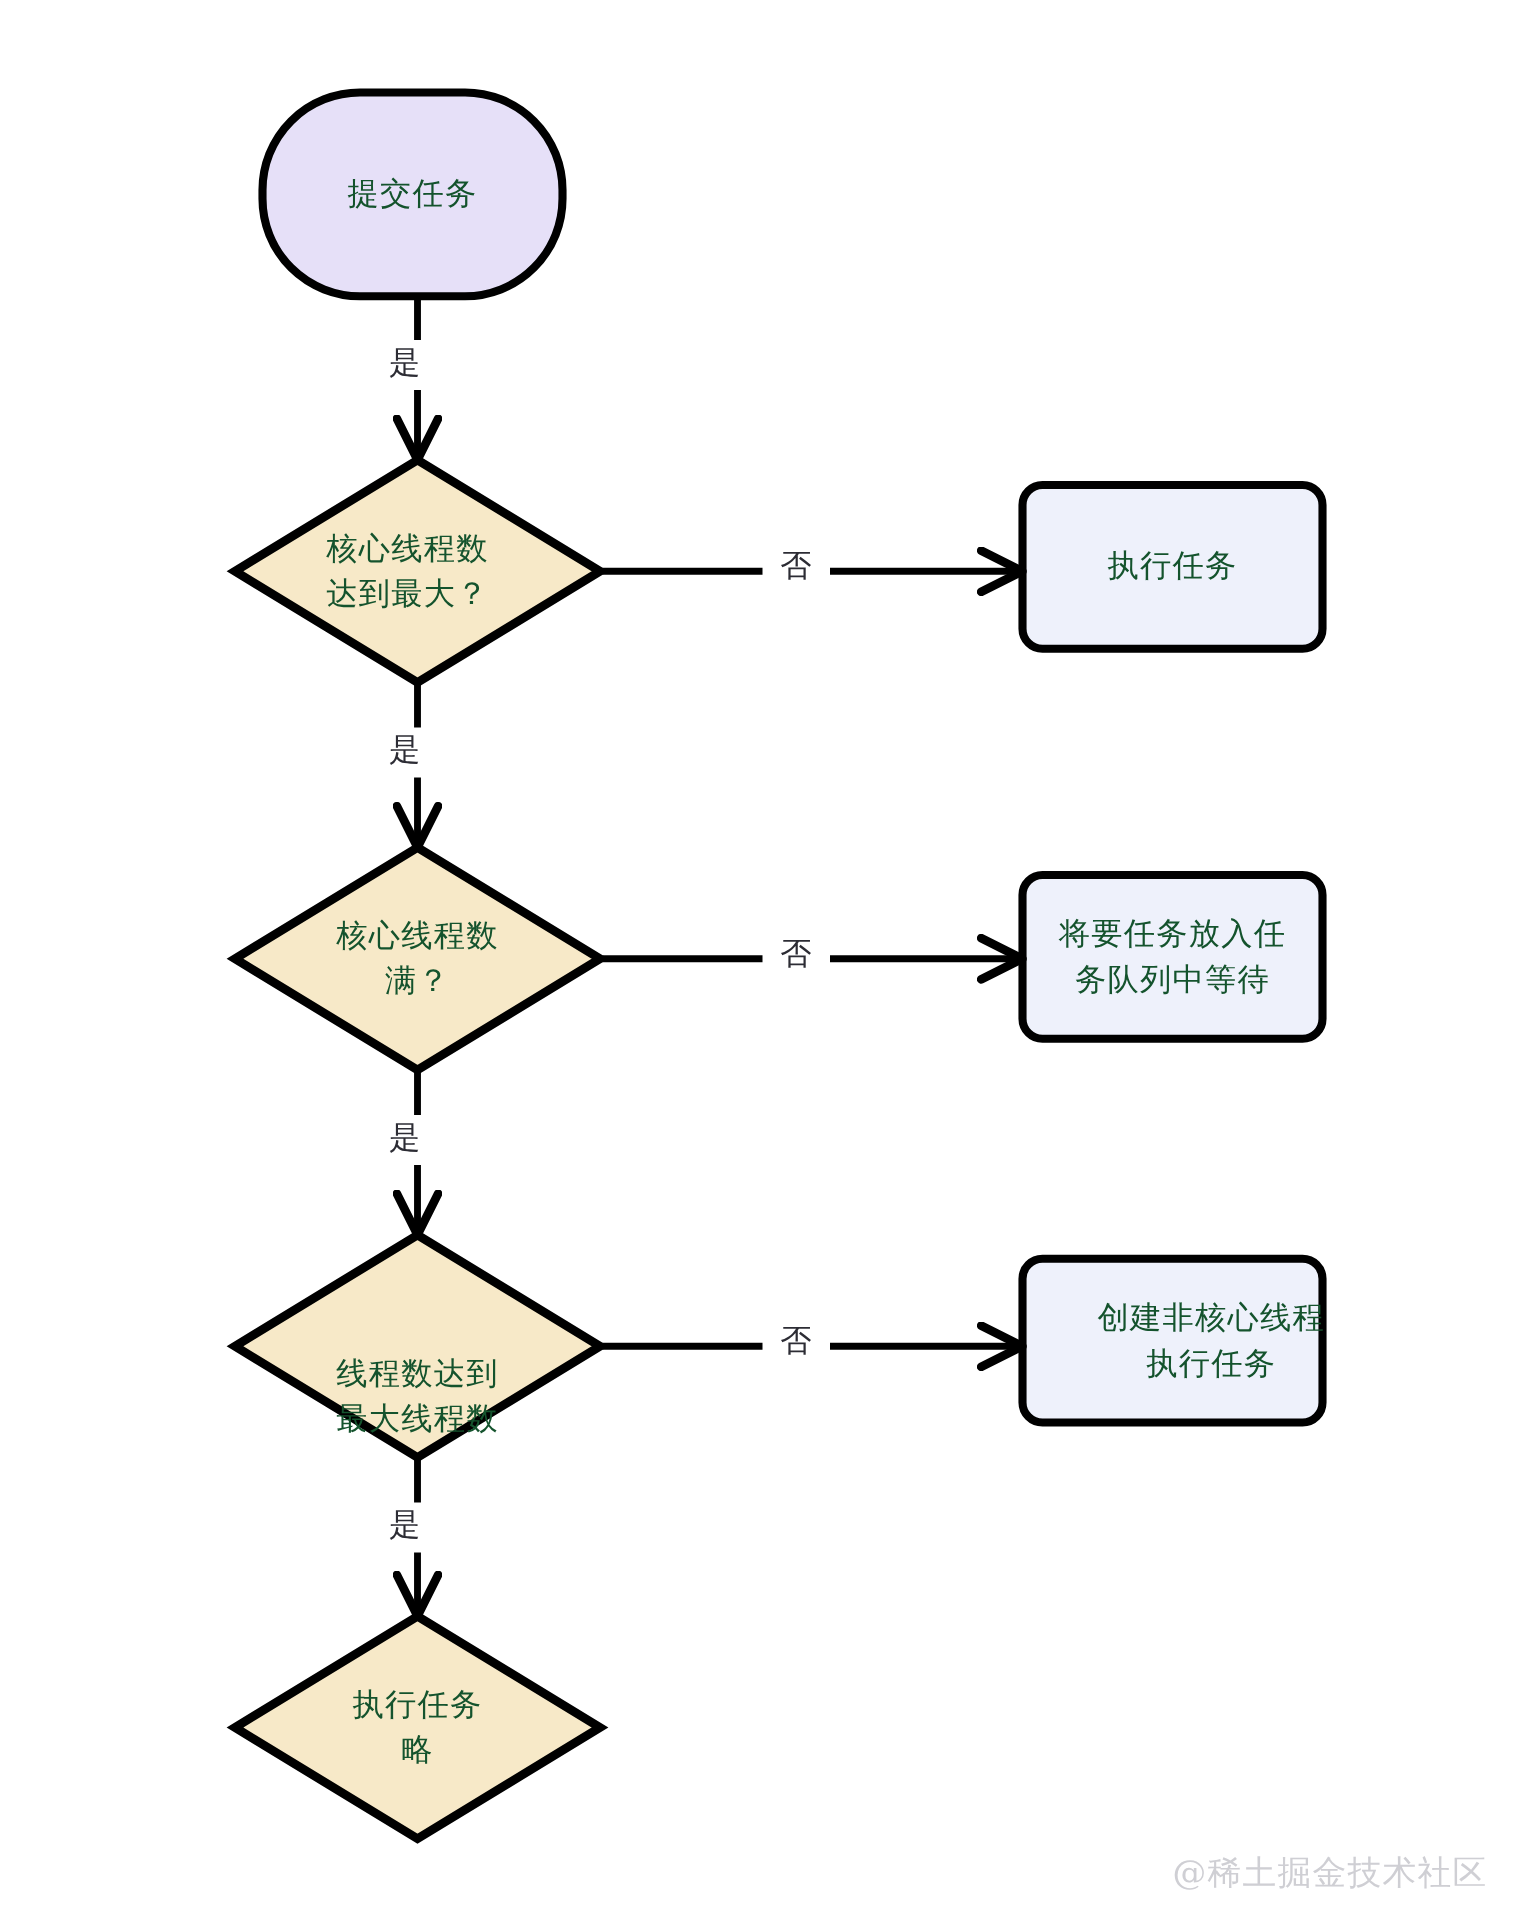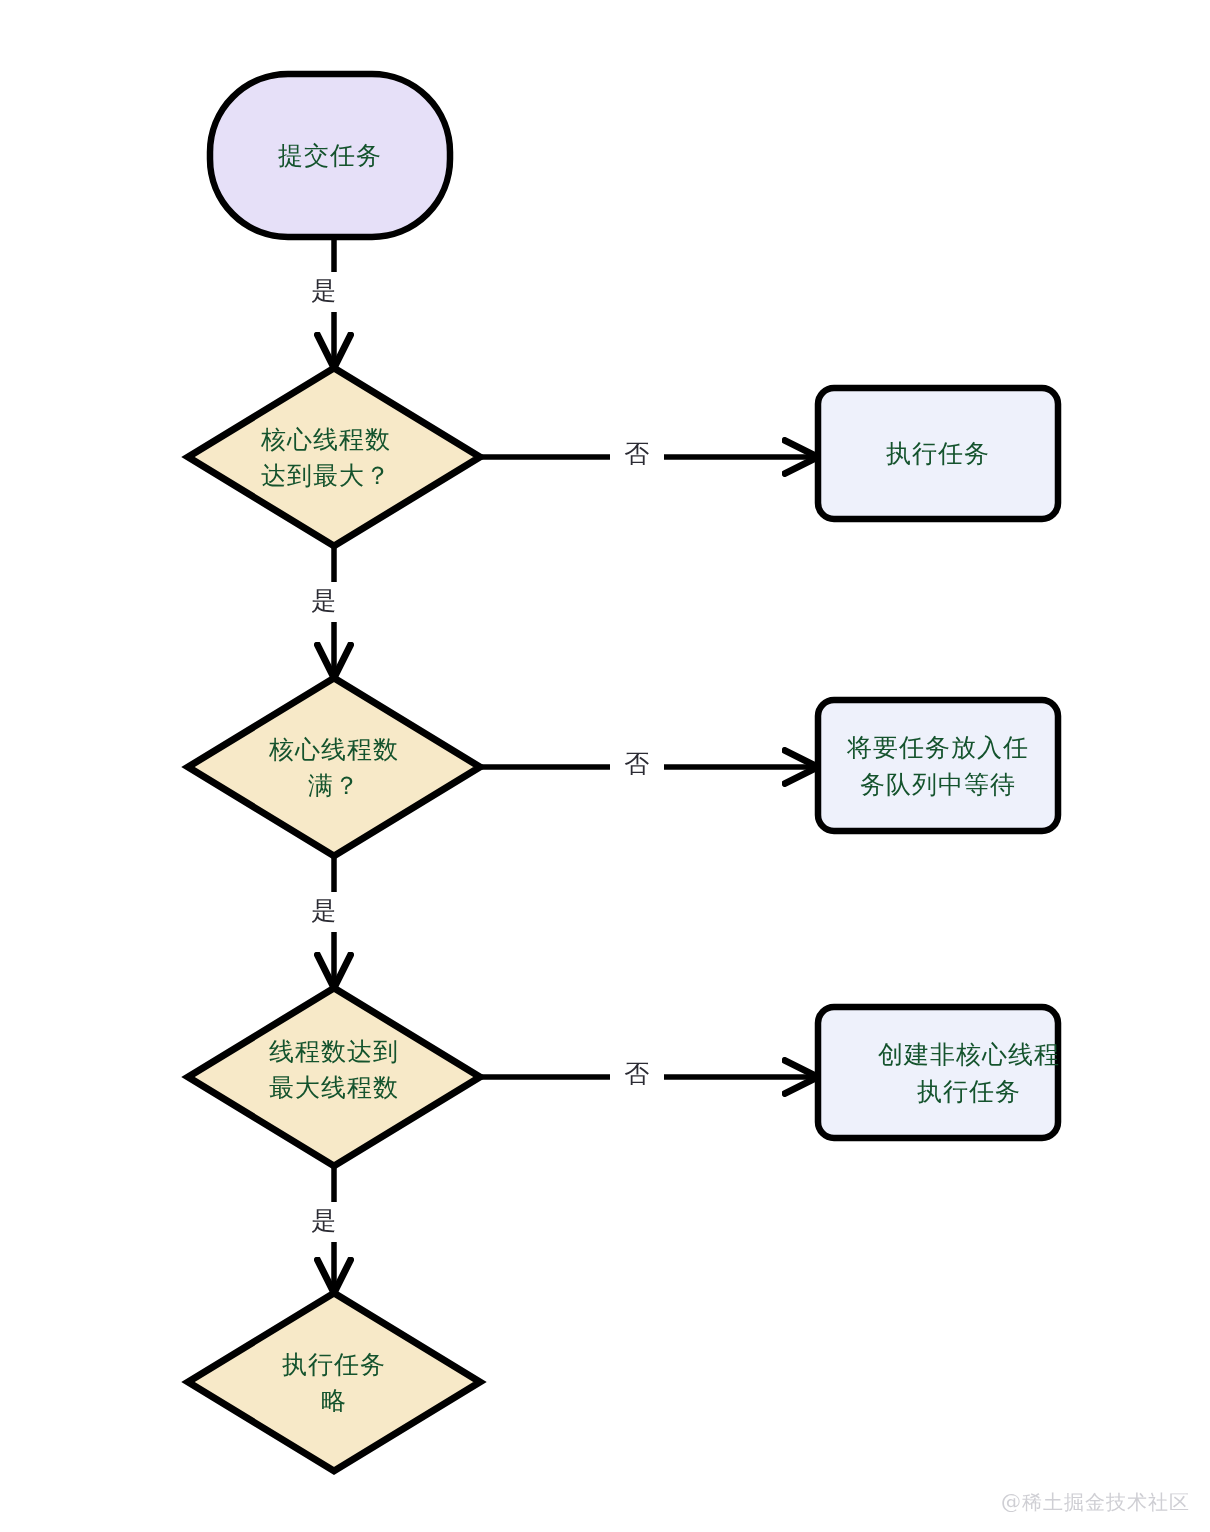--- a/index.html
+++ b/index.html
@@ -129,7 +129,7 @@
 <div class="node-label" style="left:818px; top:700px; width:240px; height:131px;">将要任务放入任
 务队列中等待</div>
 
-<div class="node-label" style="left:188px; top:980px; width:292px; height:178px;">线程数达到
+<div class="node-label" style="left:188px; top:1028px; width:292px; height:178px;">线程数达到
 最大线程数</div>
 
 <div class="node-label" style="left:849px; top:1007px; width:240px; height:131px;">创建非核心线程

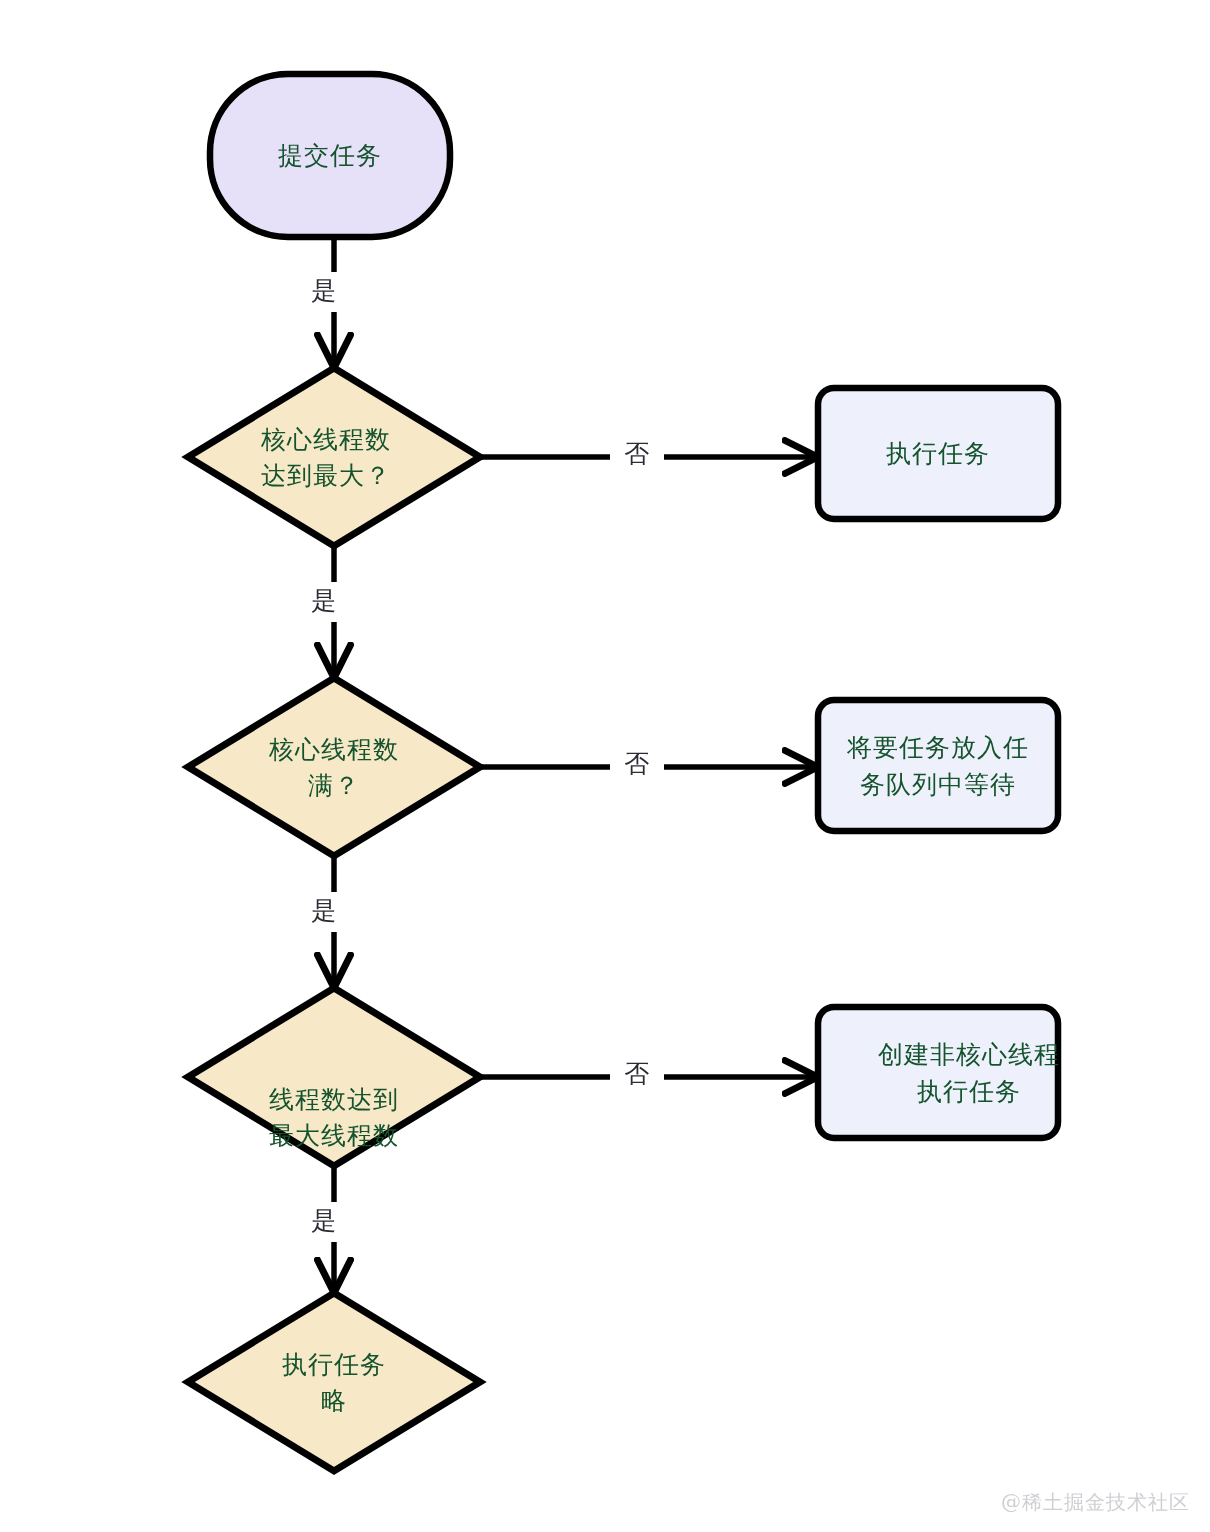--- a/index.html
+++ b/index.html
@@ -48,7 +48,7 @@
     right: 20px;
     bottom: 16px;
     color: #cfcfd4;
-    font-size: 20px;
+    font-size: 27px;
     letter-spacing: 1px;
     font-family: "DejaVu Serif", "Liberation Serif", serif;
     margin-left: 16px;

